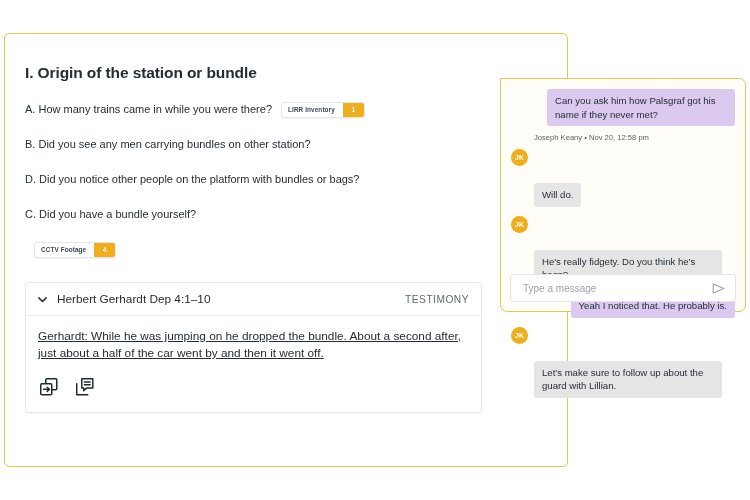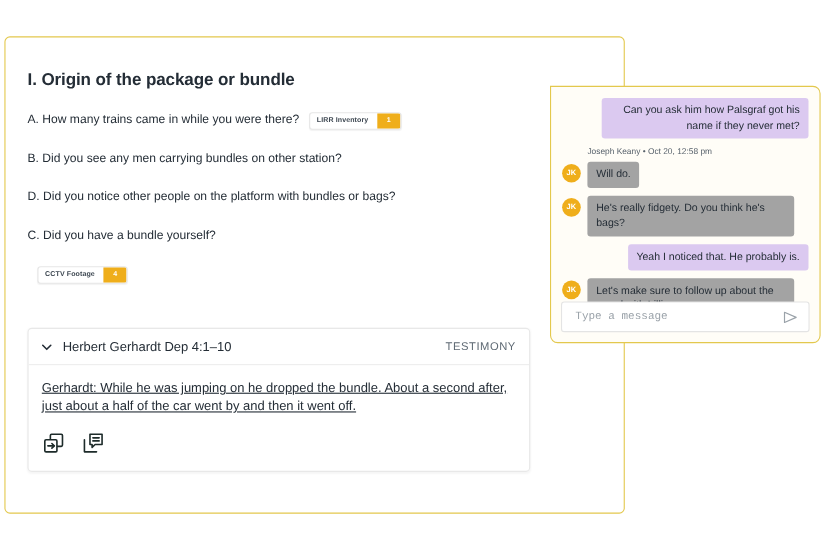--- a/index.html
+++ b/index.html
@@ -294,7 +294,7 @@
 <div id="doc-panel">
   <div id="doc-inner">
 
-    <h1 class="section-title">I. Origin of the package or bundle</h1>
+    <h1 class="section-title">I. Origin of the station or bundle</h1>
 
     <div class="q-row">
       <span class="q-text">A. How many trains came in while you were there?</span>

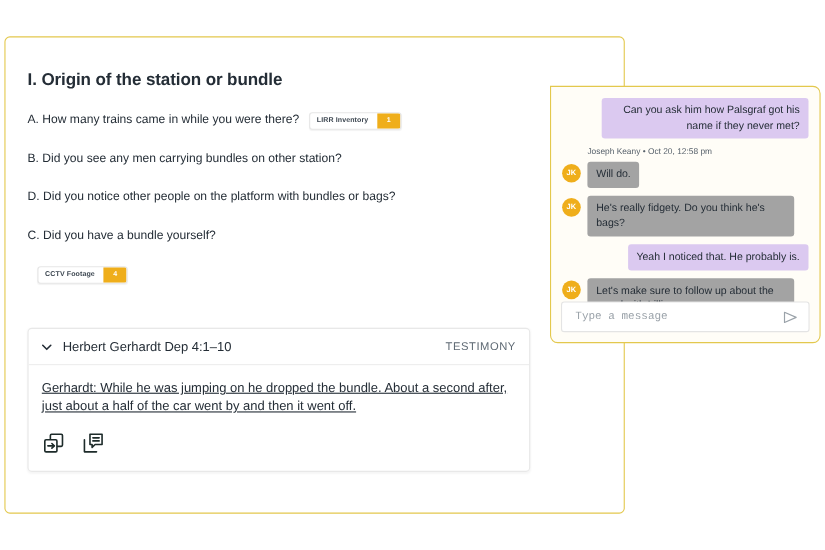--- a/index.html
+++ b/index.html
@@ -252,7 +252,7 @@
     color: #242d36;
   }
   .bubble.in  { background: #a3a3a3; }
-  .bubble.out { background: #dbc9f0; text-align: right; }
+  .bubble.out { background: #dbc9f0; text-align: left; }
 
   .meta-line {
     font-size: 7.6px;

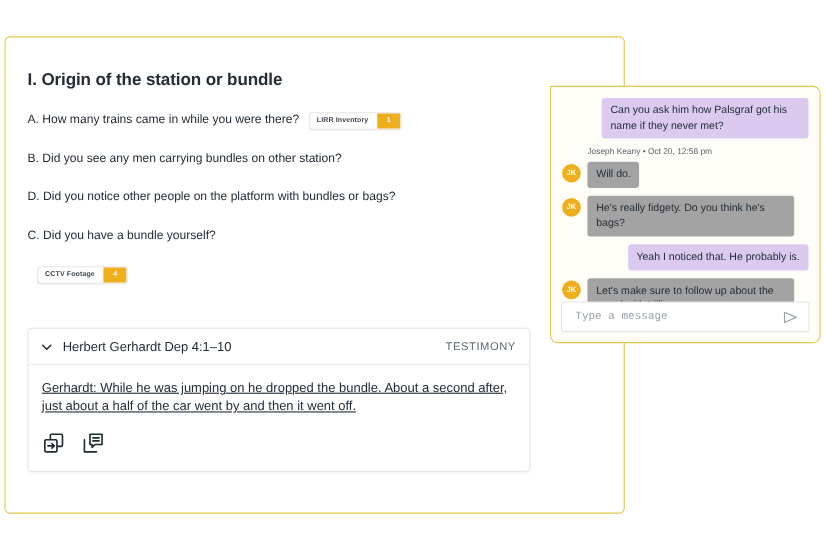--- a/index.html
+++ b/index.html
@@ -371,7 +371,7 @@
       <div class="bubble out">Can you ask him how Palsgraf got his name if they never met?</div>
     </div>
 
-    <div class="meta-line">Joseph Keany • Oct 20, 12:58 pm</div>
+    <div class="meta-line">Joseph Keany • Nov 20, 12:58 pm</div>
 
     <div class="msg-row">
       <div class="avatar">JK</div>

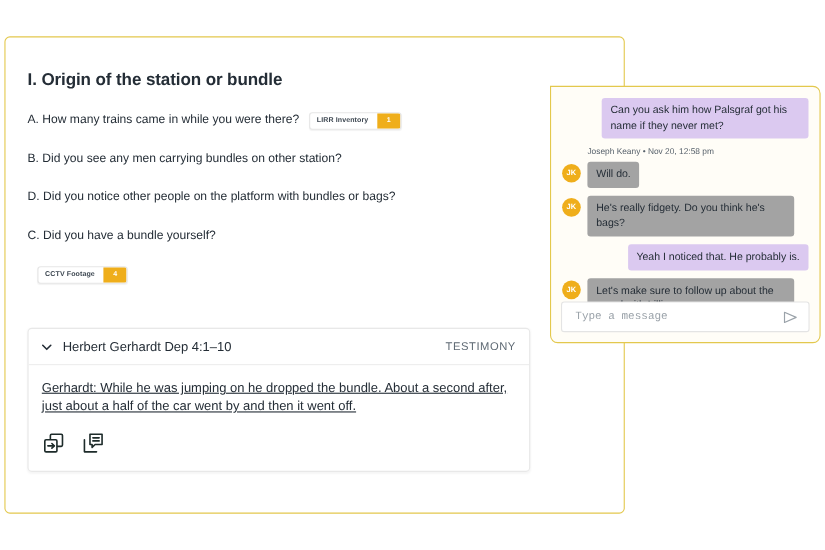--- a/index.html
+++ b/index.html
@@ -251,7 +251,7 @@
     max-width: 172px;
     color: #242d36;
   }
-  .bubble.in  { background: #a3a3a3; }
+  .bubble.in  { background: #e5e5e5; margin-top: 36px; }
   .bubble.out { background: #dbc9f0; text-align: left; }
 
   .meta-line {

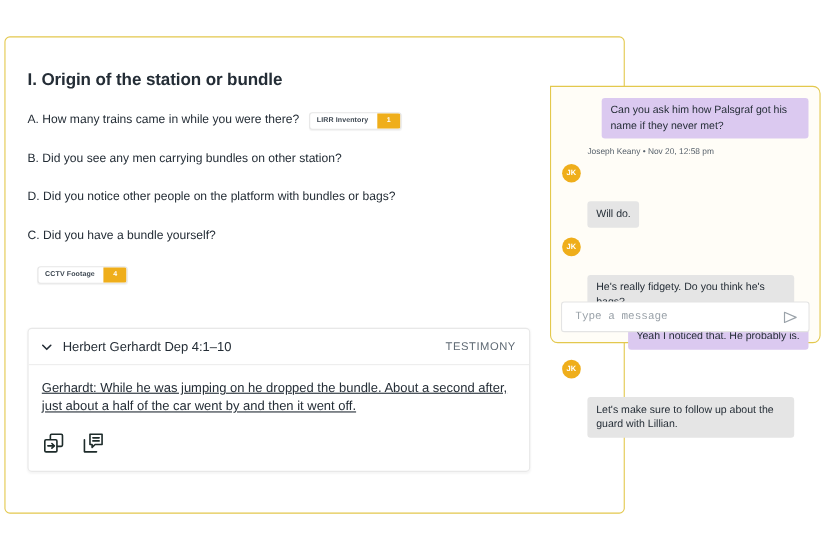--- a/index.html
+++ b/index.html
@@ -279,7 +279,7 @@
     flex: 1 1 auto;
     border: none;
     outline: none;
-    font-family: Liberation Mono, monospace;
+    font-family: Liberation Sans, sans-serif;
     font-size: 10px;
     color: #242d36;
     background: transparent;

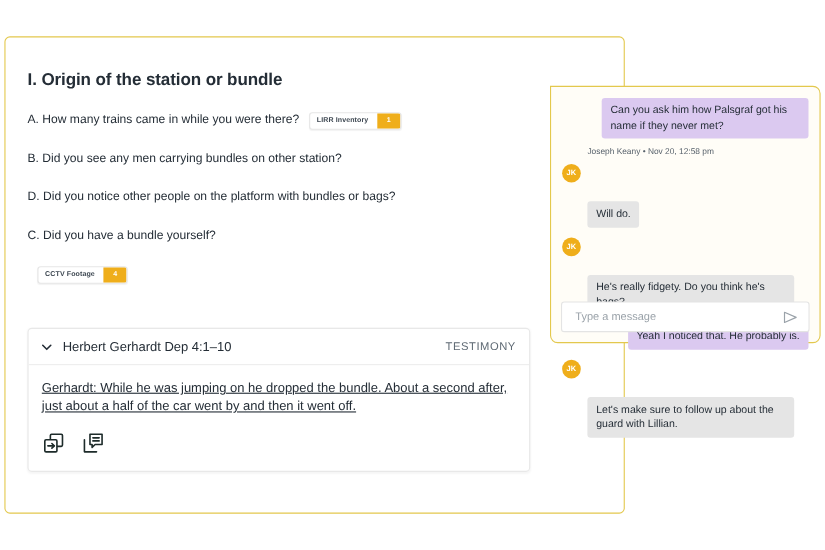--- a/index.html
+++ b/index.html
@@ -93,7 +93,7 @@
   #testimony-card {
     position: absolute;
     left: 20px;
-    top: 264px;
+    top: 248px;
     width: 457px;
     border: 1px solid #e8e8e8;
     border-radius: 4px;

